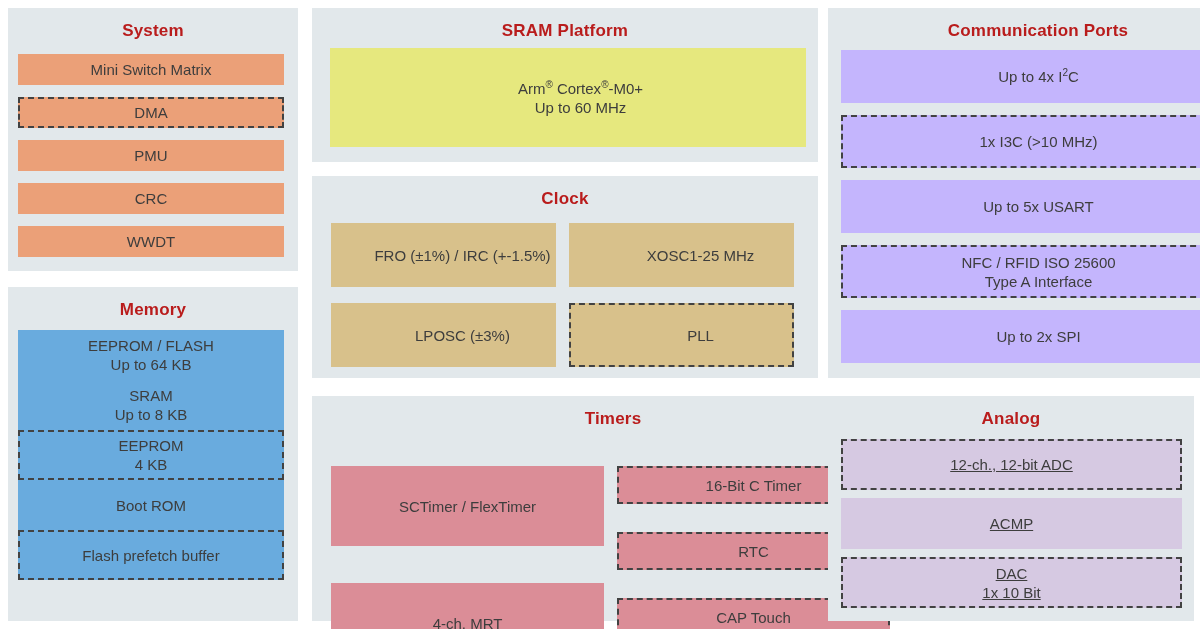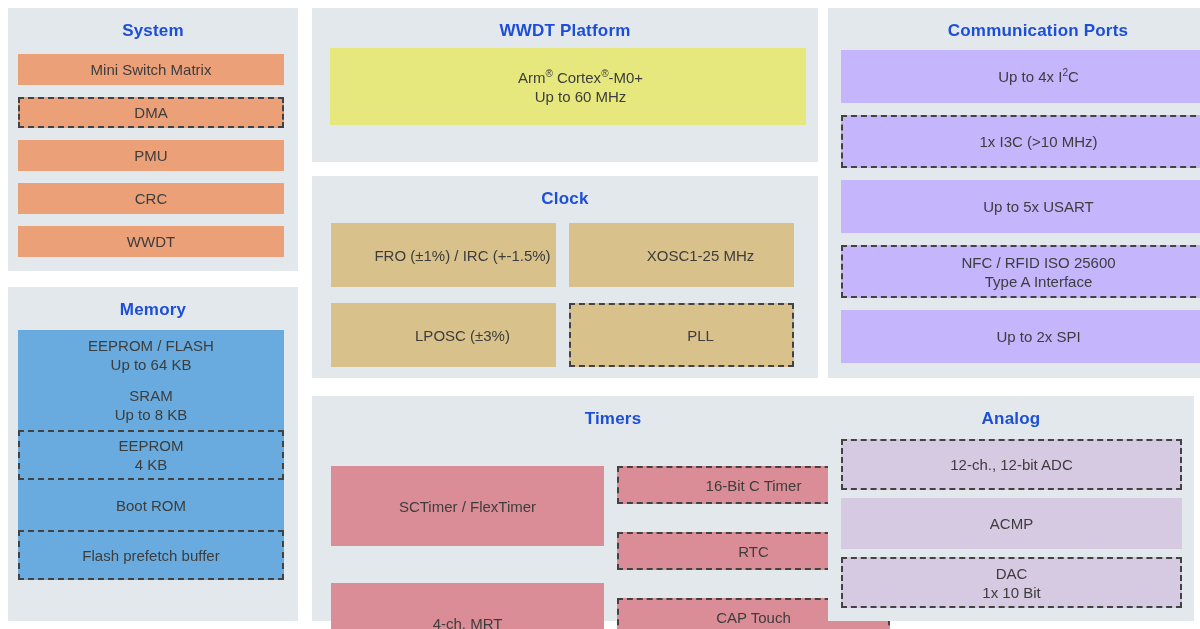--- a/index.html
+++ b/index.html
@@ -25,7 +25,7 @@
     text-align: center;
     font-size: 17px;
     font-weight: 700;
-    color: #1d4ed8;
+    color: #b91c1c;
     letter-spacing: 0.2px;
   }
   .bars { display: flex; flex-direction: column; }

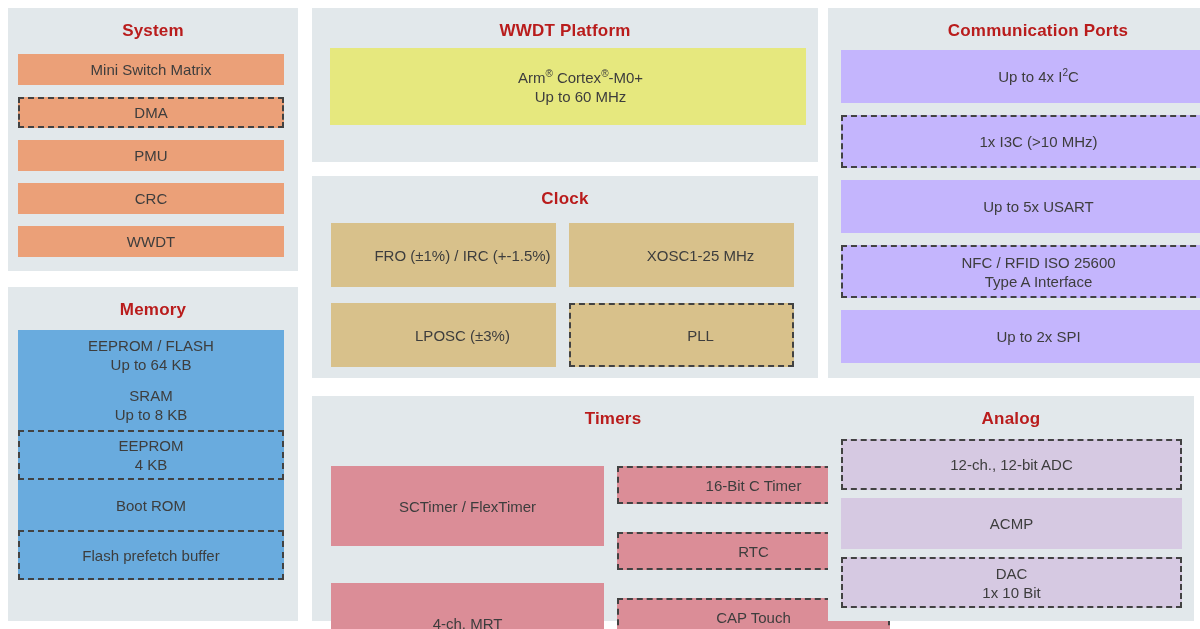--- a/index.html
+++ b/index.html
@@ -142,7 +142,7 @@
   </div>
 
   <div class="panel" id="panel-core">
-    <div class="panel-title">WWDT Platform</div>
+    <div class="panel-title">SRAM Platform</div>
     <div class="bar c-core core-block">
       <div><span>Arm</span><sup>®</sup><span> Cortex</span><sup>®</sup><span>-M0+</span></div>
       <div>Up to 60 MHz</div>

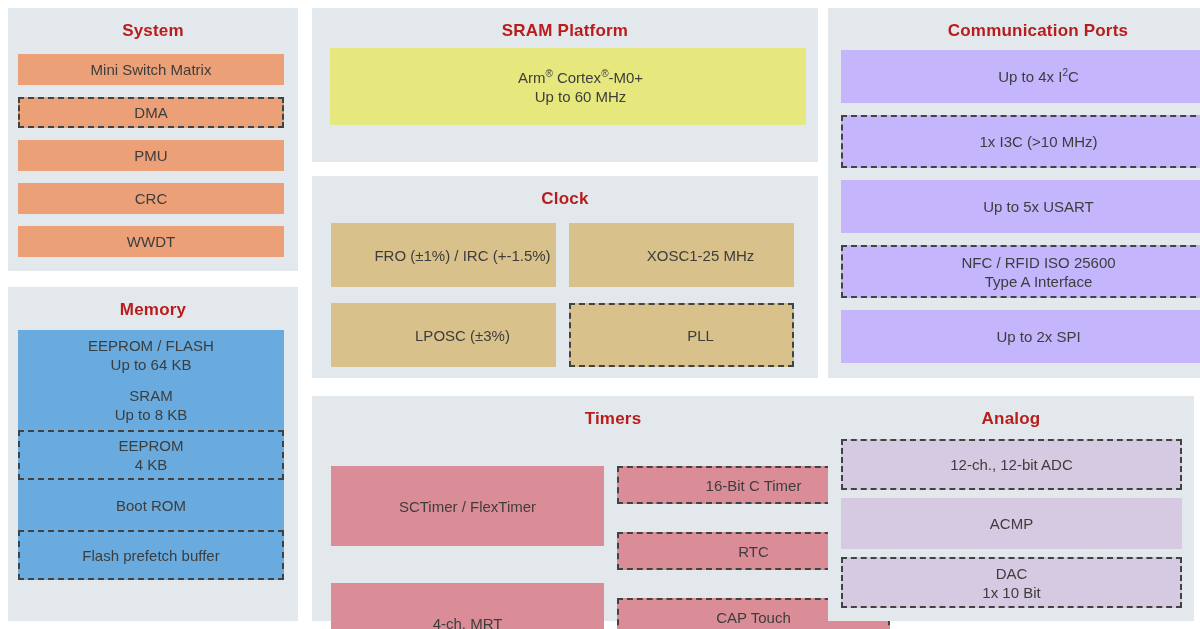--- a/index.html
+++ b/index.html
@@ -68,7 +68,7 @@
   #panel-memory .bars { margin: 10px 14px 0 10px; }
   #panel-memory .bar  { height: 50px; }
 
-  #panel-core .core-block { margin: 7px 12px 0 18px; height: 77px; padding-left: 25px; }
+  #panel-core .core-block { margin: 7px 12px 0 18px; height: 99px; padding-left: 25px; }
 
   .two-col {
     display: grid;

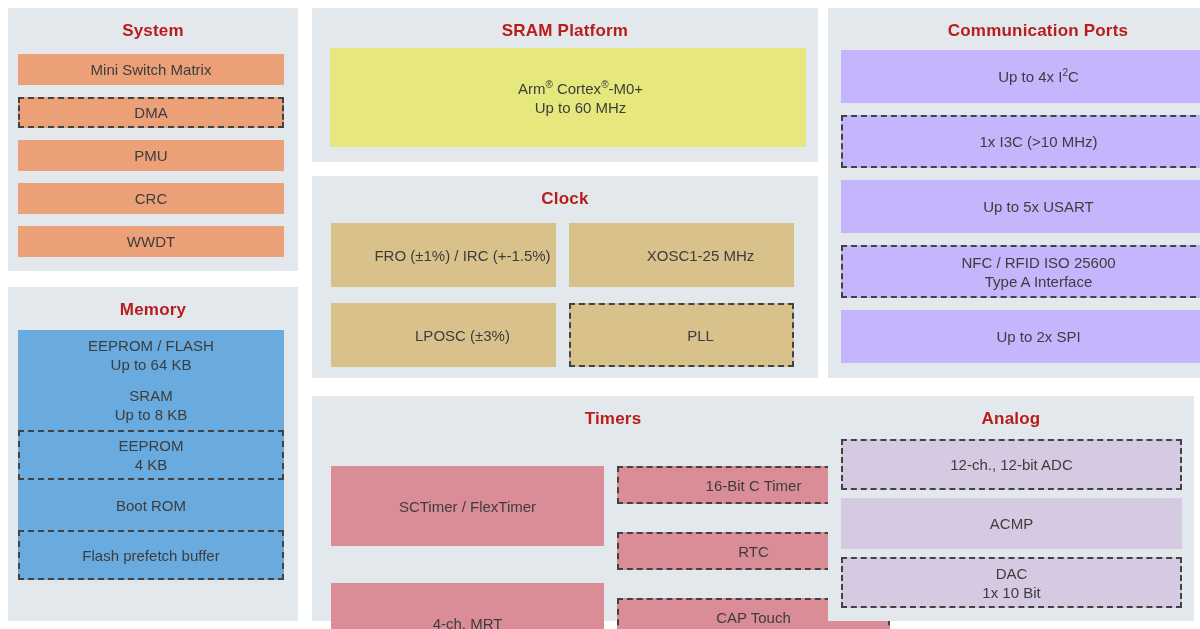--- a/index.html
+++ b/index.html
@@ -88,7 +88,7 @@
   #panel-comm .bars { margin: 9px 12px 0 13px; gap: 12px; }
   #panel-comm .bar  { height: 53px; }
 
-  #panel-analog .bars { margin: 10px 12px 0 13px; gap: 8px; }
+  #panel-analog .bars { margin: 10px 12px 0 13px; gap: 8px; text-decoration: underline; }
   #panel-analog .bar  { height: 51px; }
 </style>
 </head>

